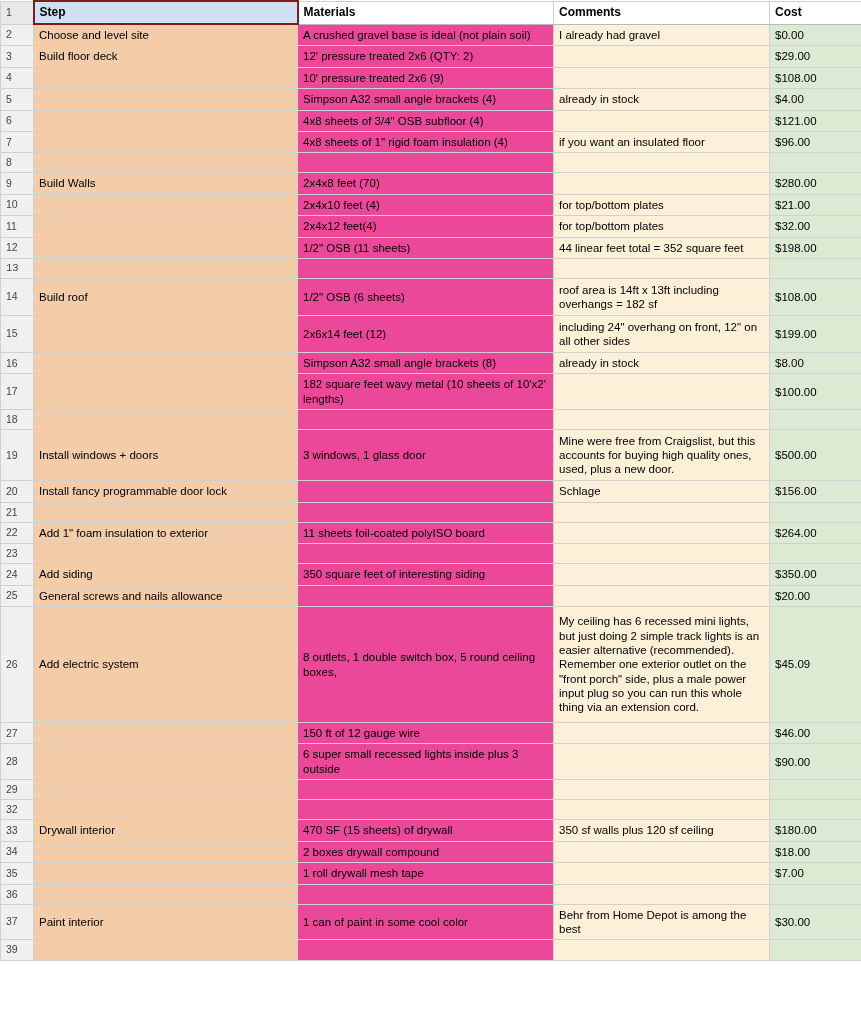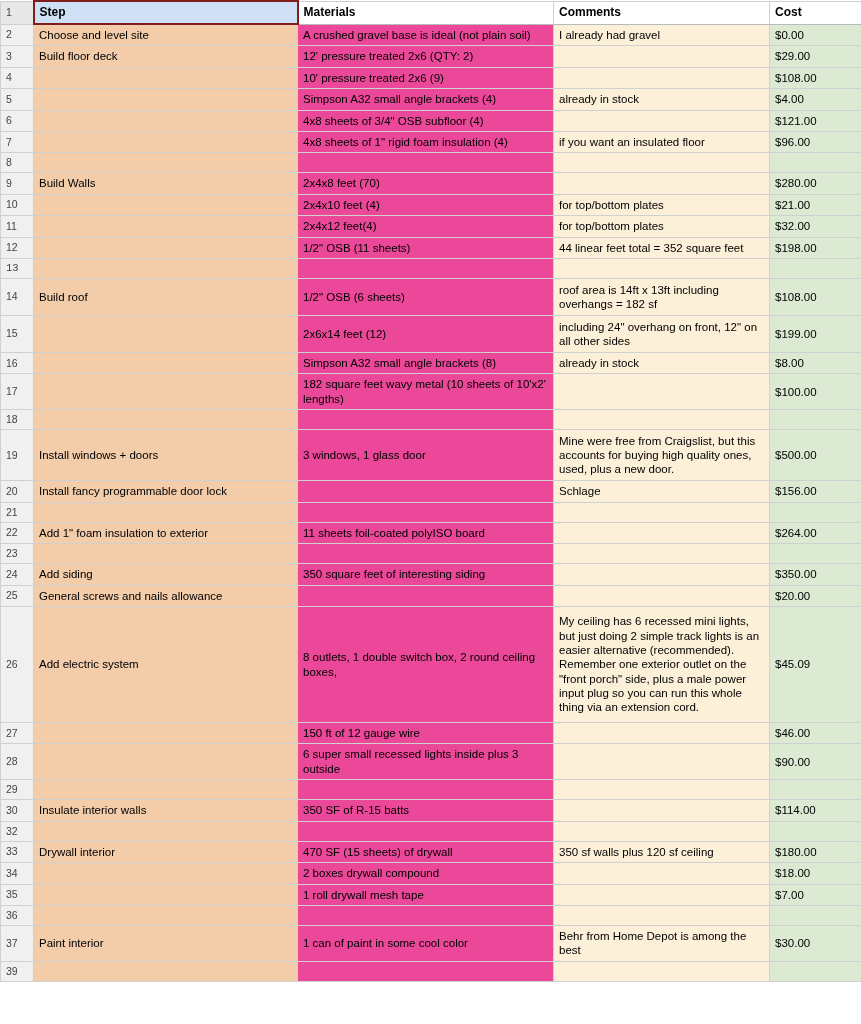--- a/index.html
+++ b/index.html
@@ -262,7 +262,7 @@
         <tr style="height: 116px;">
           <td class="rowhdr">26</td>
           <td class="f-step">Add electric system</td>
-          <td class="f-mat">8 outlets, 1 double switch box, 2 round ceiling boxes,</td>
+          <td class="f-mat">8 outlets, 1 double switch box, 5 round ceiling boxes,</td>
           <td class="f-com">My ceiling has 6 recessed mini lights, but just doing 2 simple track lights is an easier alternative (recommended). Remember one exterior outlet on the "front porch" side, plus a male power input plug so you can run this whole thing via an extension cord.</td>
           <td class="f-cost cost">$45.09</td>
         </tr>

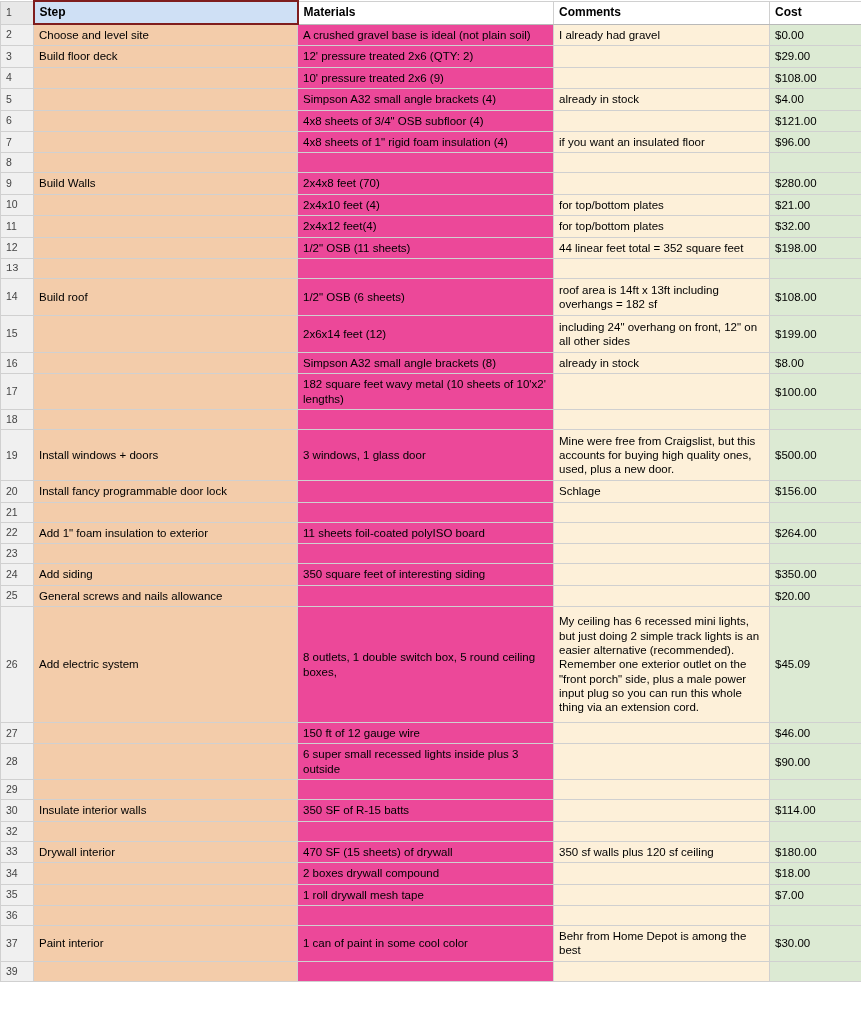--- a/index.html
+++ b/index.html
@@ -287,13 +287,6 @@
           <td class="f-com"></td>
           <td class="f-cost cost"></td>
         </tr>
-        <tr style="height: 19px;">
-          <td class="rowhdr">30</td>
-          <td class="f-step">Insulate interior walls</td>
-          <td class="f-mat">350 SF of R-15 batts</td>
-          <td class="f-com"></td>
-          <td class="f-cost cost">$114.00</td>
-        </tr>
         <tr style="height: 19px; margin-left: 44px;">
           <td class="rowhdr">32</td>
           <td class="f-step"></td>

